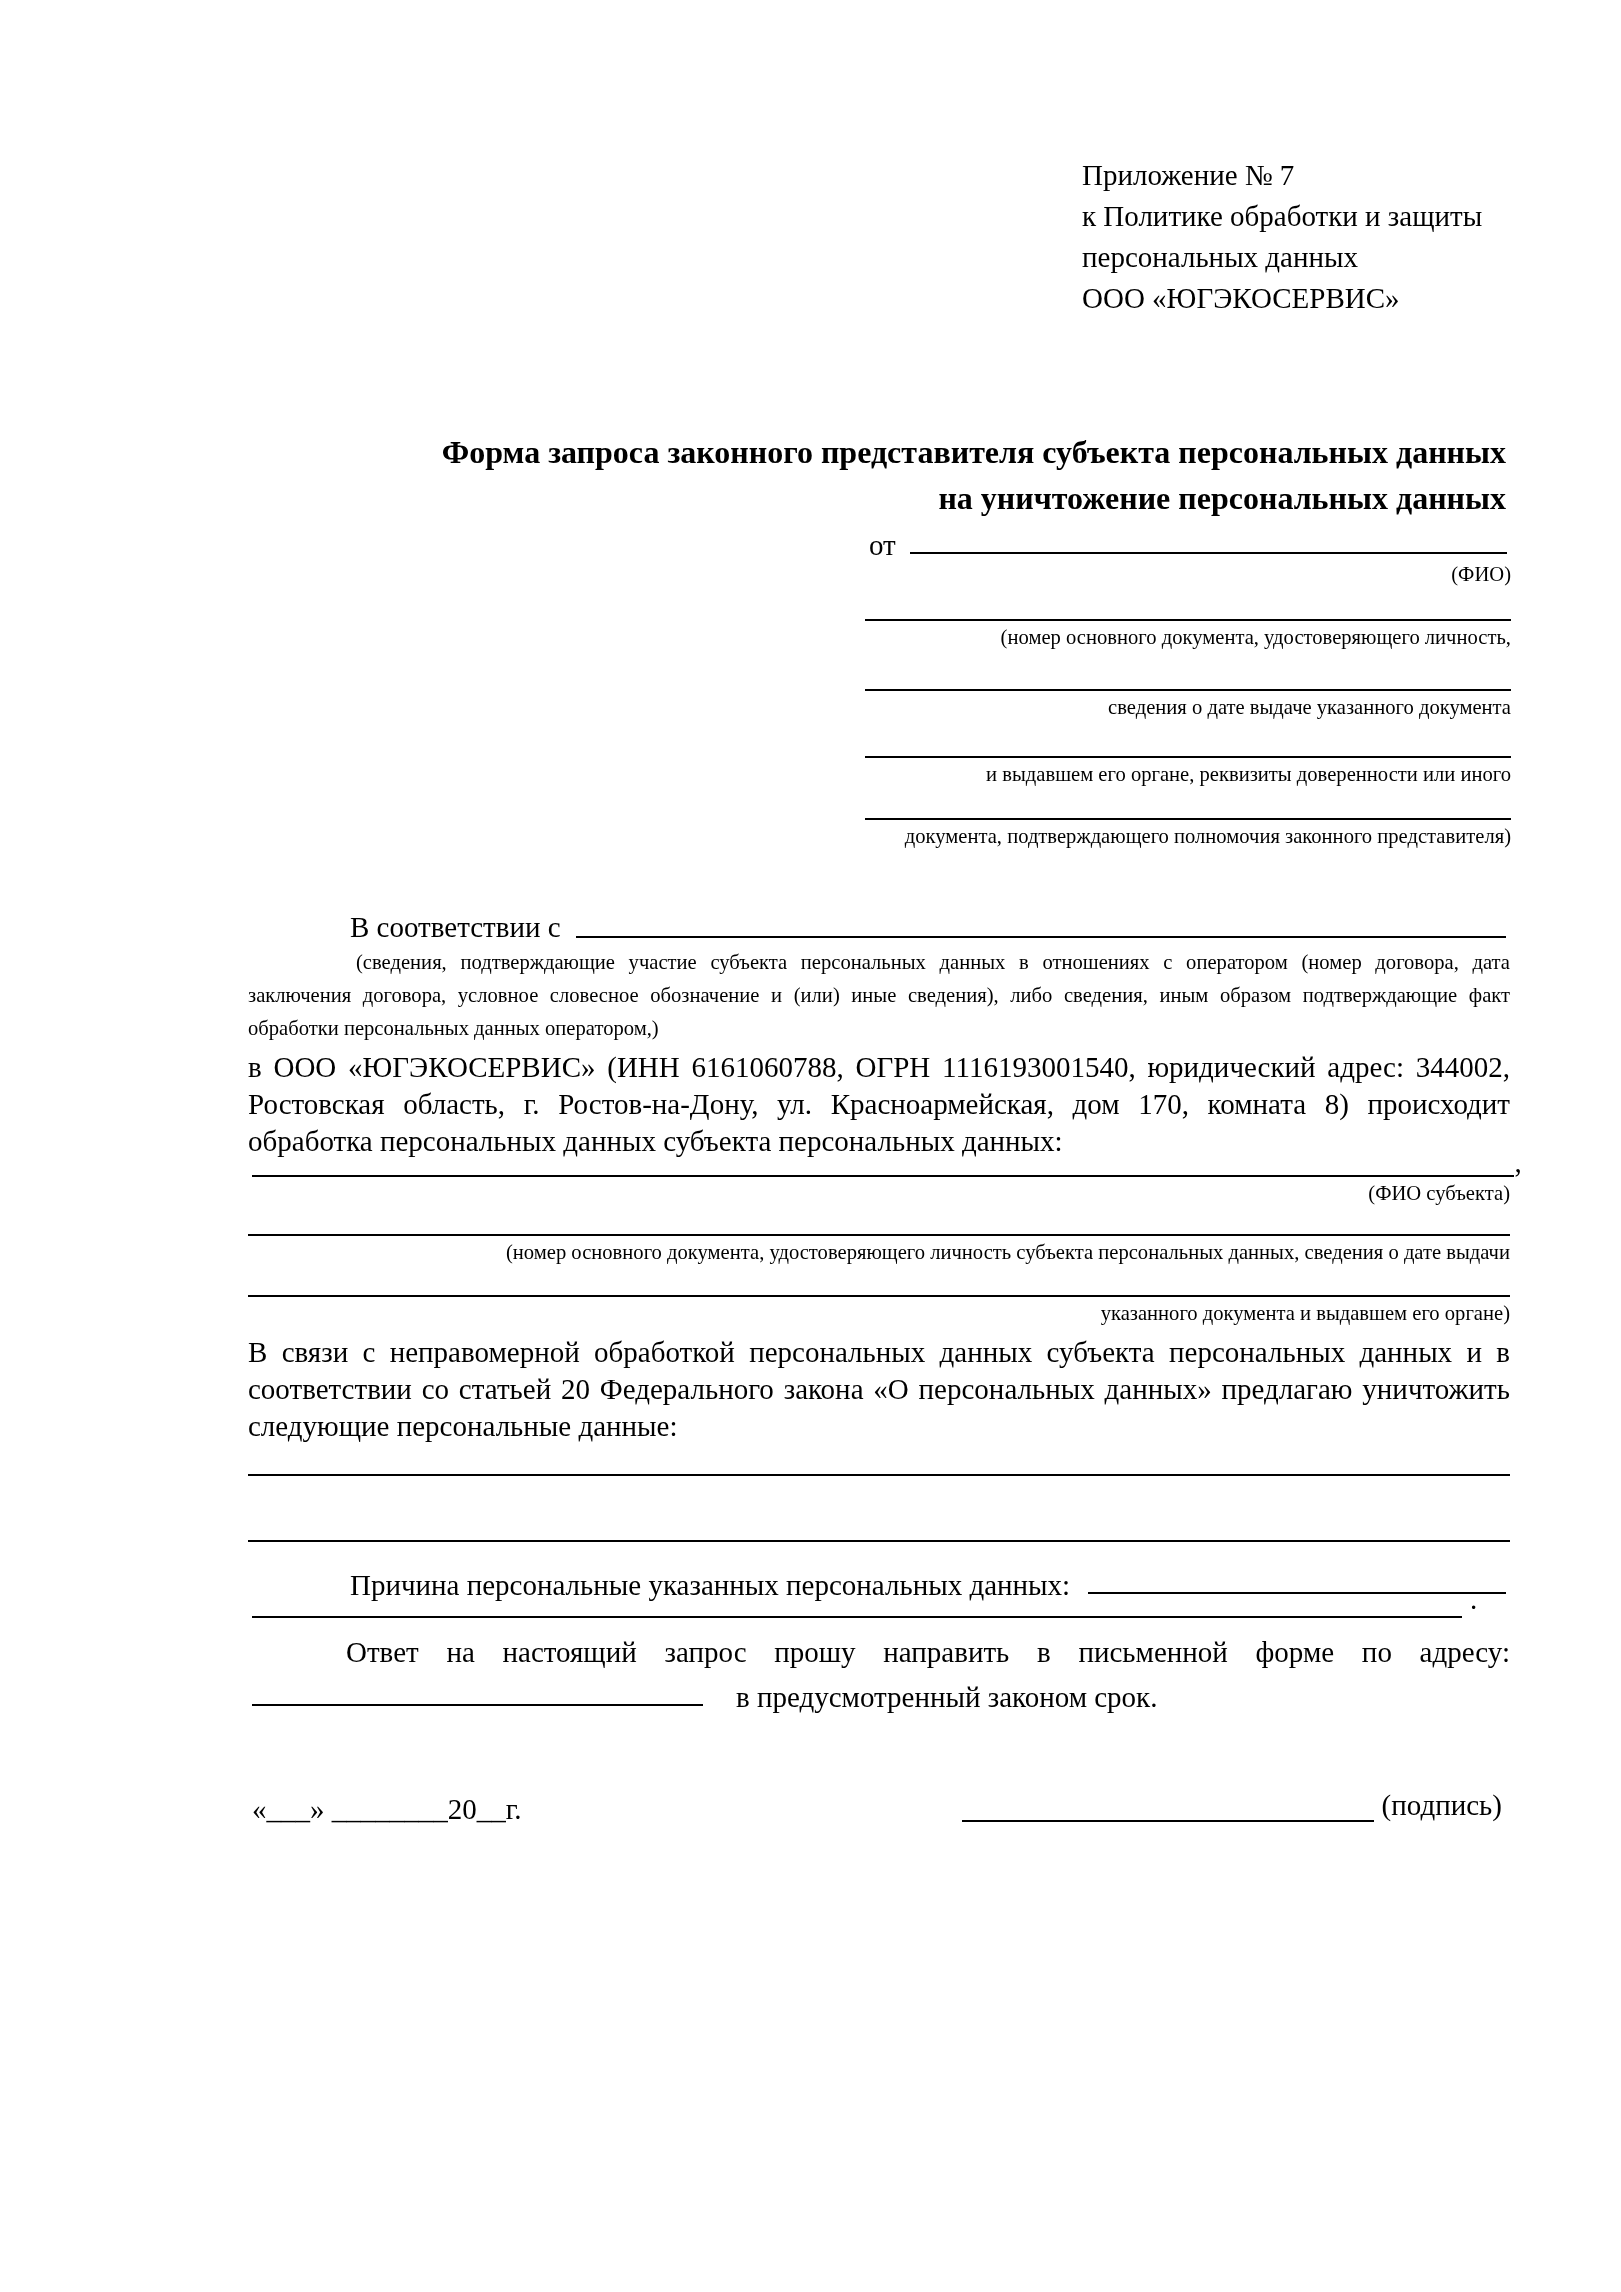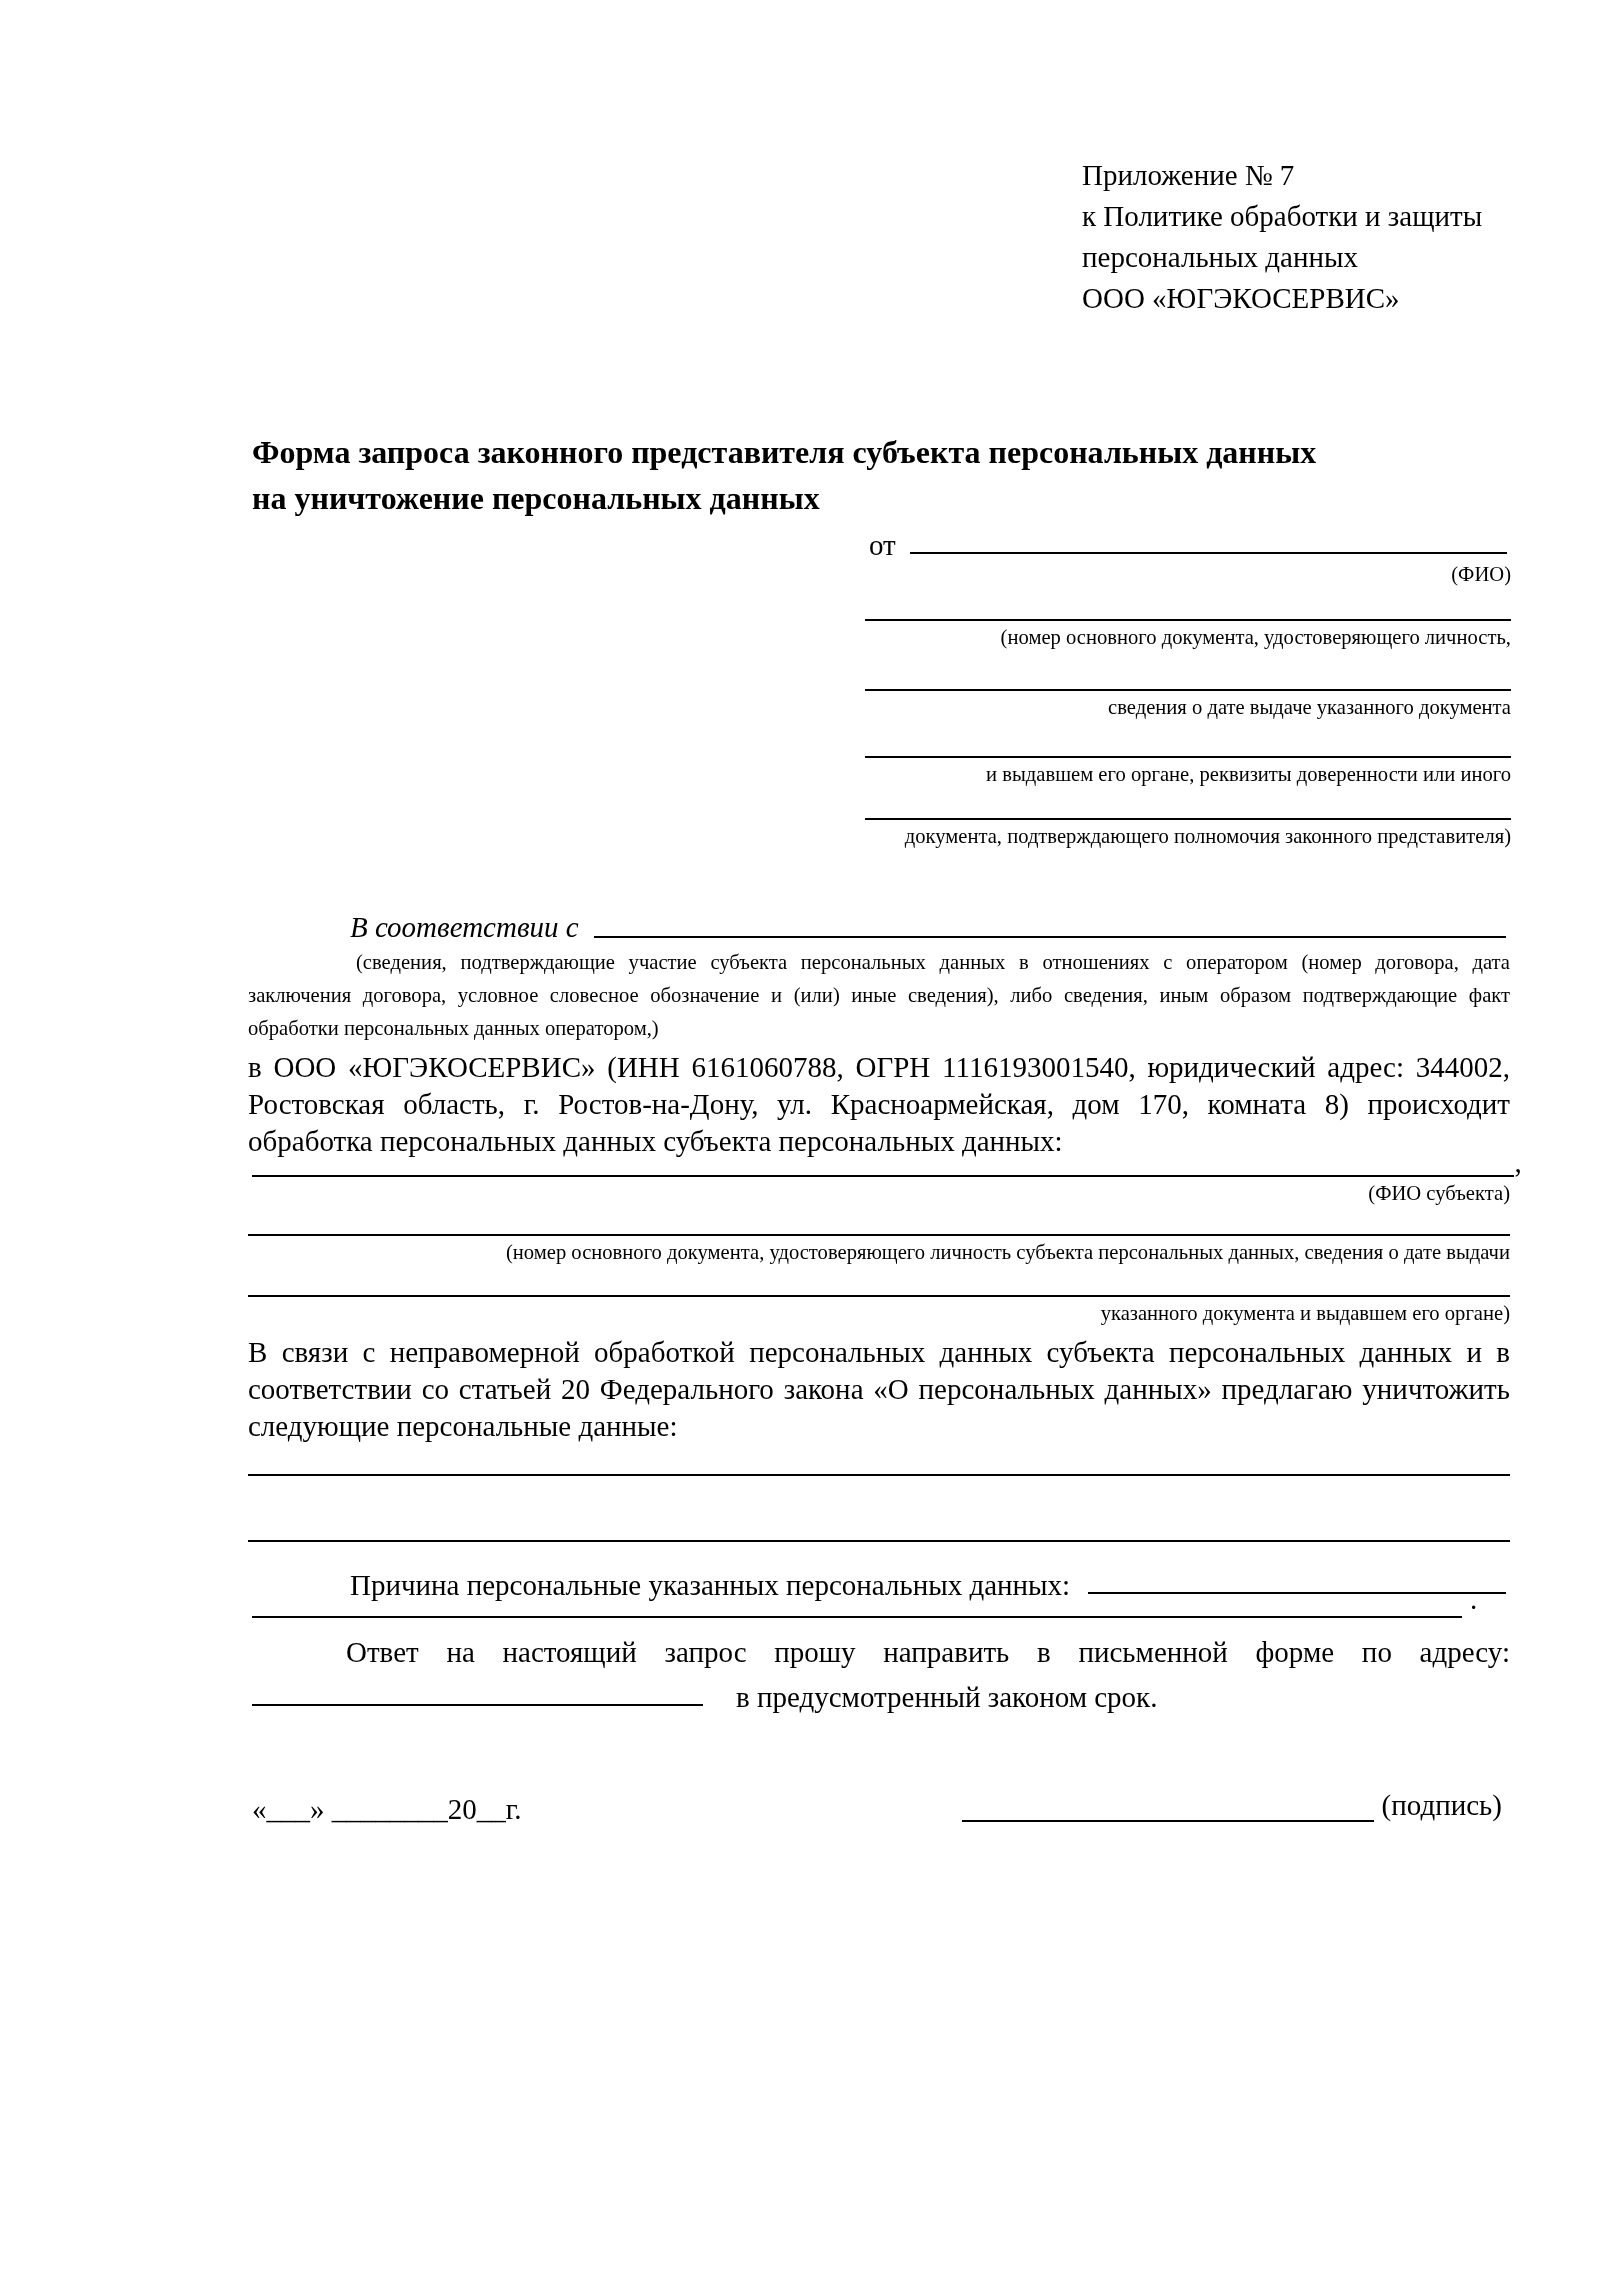--- a/index.html
+++ b/index.html
@@ -17,7 +17,7 @@
   .header-note { margin-top:145px; margin-left:834px; width:441px; }
   .header-note div { line-height:37px; }
   
-  .doc-title { margin-top:114px; text-align:left; font-weight:bold; font-size:32px; line-height:42px; }
+  .doc-title { margin-top:114px; text-align:right; font-weight:bold; font-size:32px; line-height:42px; }
   
   .addr-col { margin-left:617px; width:654px; }
   .addr-to { margin-top:5.9px; line-height:37px; }

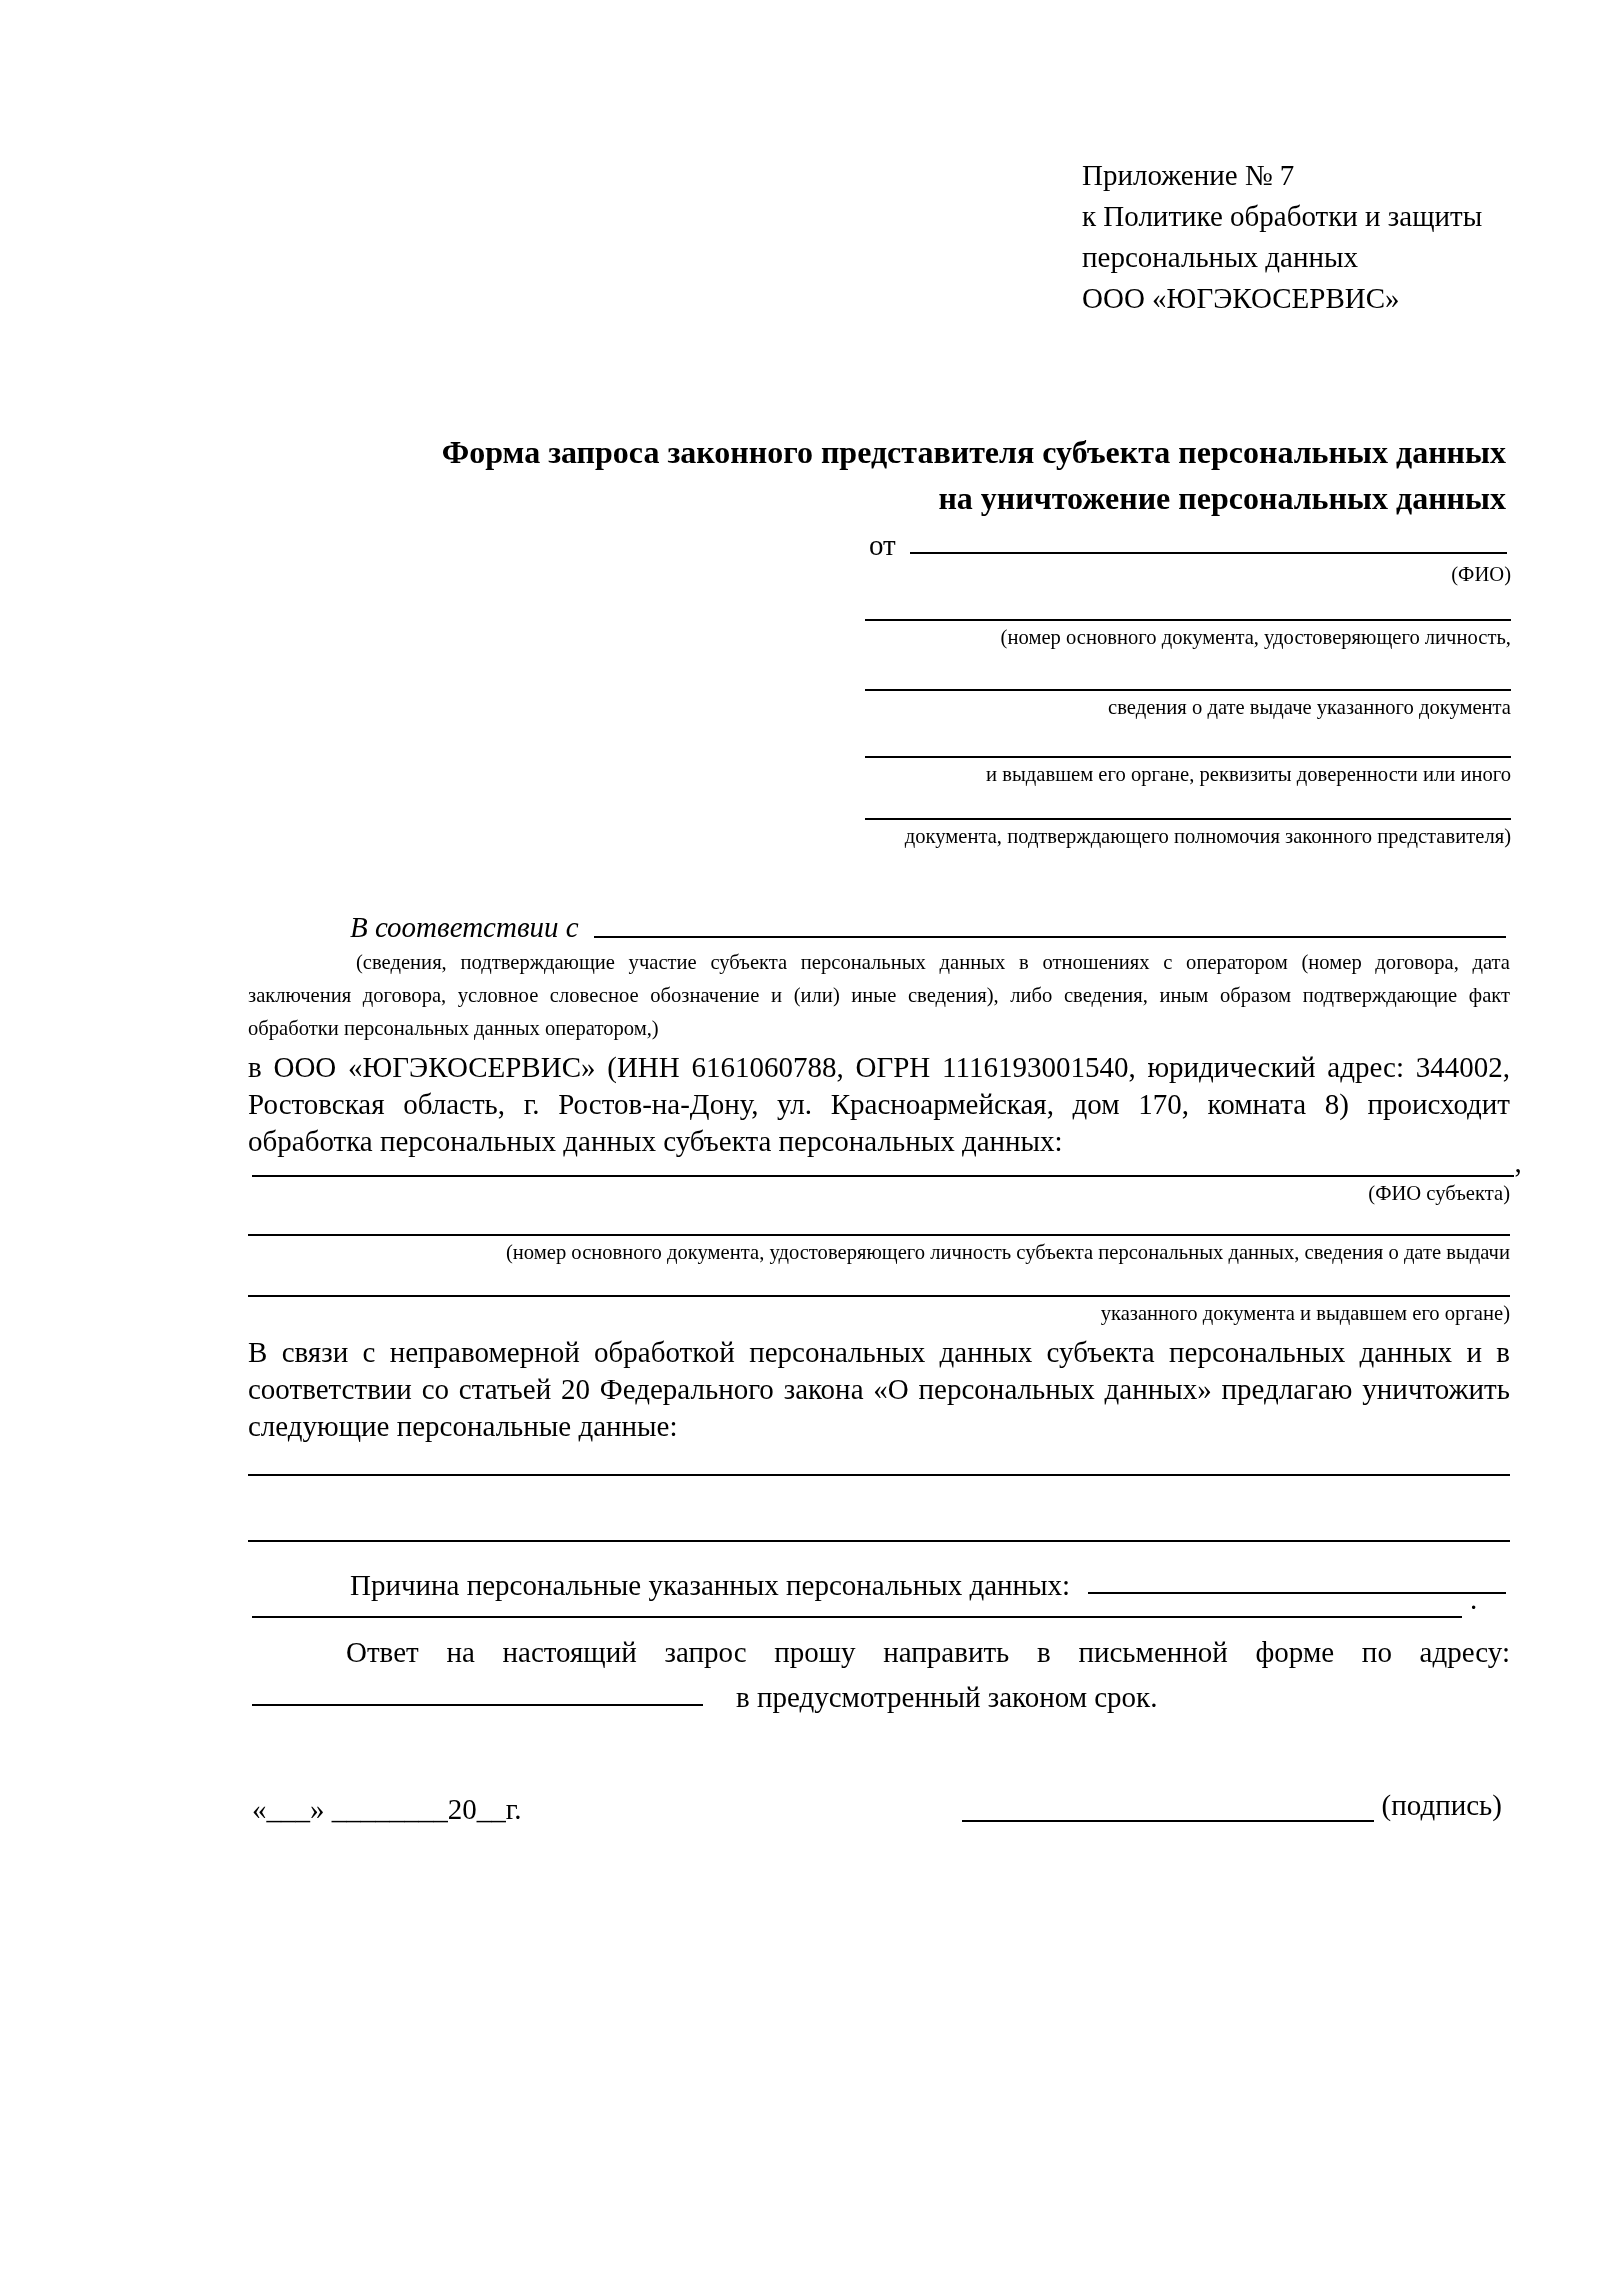--- a/index.html
+++ b/index.html
@@ -31,7 +31,7 @@
   .mt32 { margin-top:31px; } .mt40 { margin-top:39px; } .mt36 { margin-top:35px; }
   
   .accordance-row { margin-top:55px; padding-left:98px; height:37px; }
-  .accordance-row .lead { margin-right:11.8px; white-space:nowrap;font-style:italic; }
+  .accordance-row .lead { margin-right:11.8px; white-space:nowrap; }
   .caption-par { font-size:20.6px; line-height:33px; text-indent:108px; text-align:justify; }
   .par { text-align:justify; line-height:37px; }
   .comma-row { position:relative; margin-top:15.7px; }

